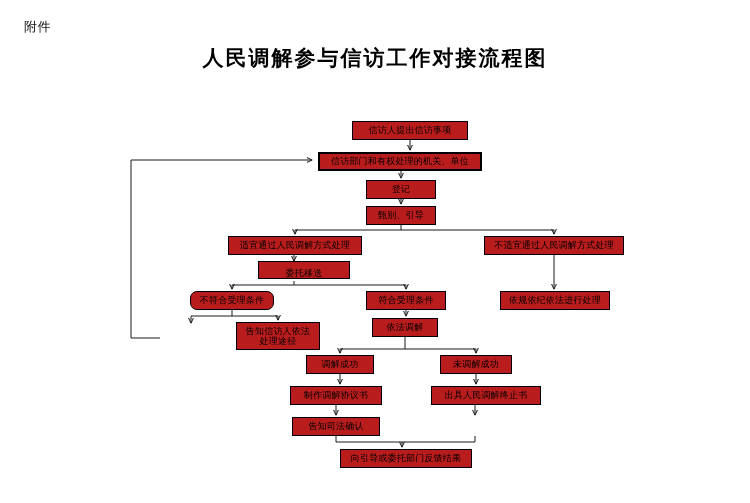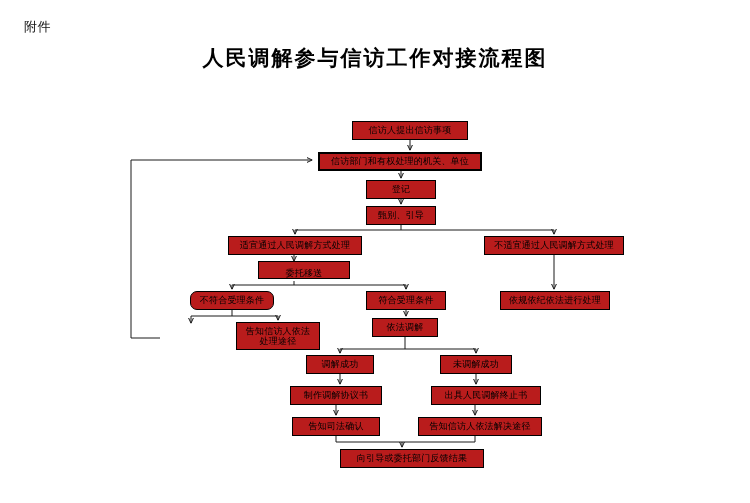--- a/index.html
+++ b/index.html
@@ -200,9 +200,6 @@
   <div class="node" style="left:292px;top:417px;width:88px;height:19px;">
       <span class="node-text">告知司法确认</span>
     </div>
-  <div class="node" style="left:418px;top:417px;width:124px;height:19px;">
-      <span class="node-text">告知信访人依法解决途径</span>
-    </div>
   <div class="node" style="left:340px;top:449px;width:144px;height:19px;">
       <span class="node-text">向引导或委托部门反馈结果</span>
     </div>

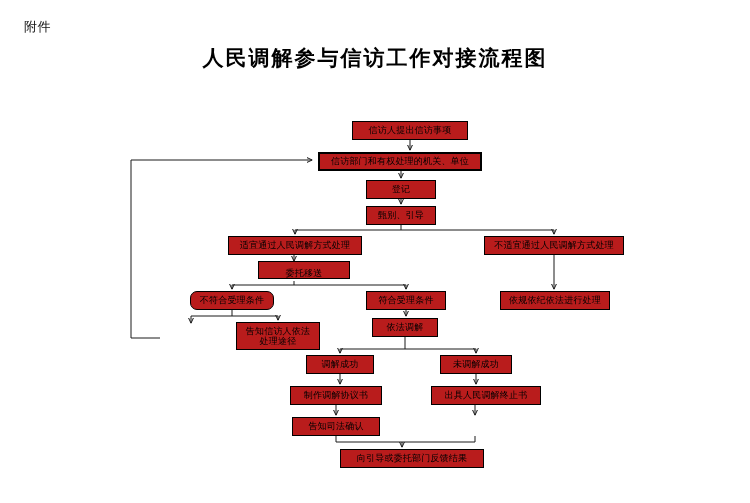--- a/index.html
+++ b/index.html
@@ -200,7 +200,7 @@
   <div class="node" style="left:292px;top:417px;width:88px;height:19px;">
       <span class="node-text">告知司法确认</span>
     </div>
-  <div class="node" style="left:340px;top:449px;width:144px;height:19px;">
+  <div class="node" style="left:340px;top:449px;width:132px;height:19px;">
       <span class="node-text">向引导或委托部门反馈结果</span>
     </div>
 </div>

